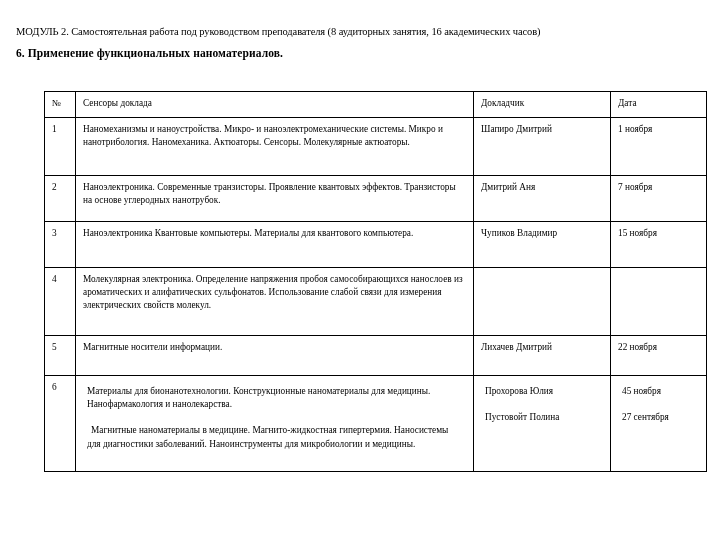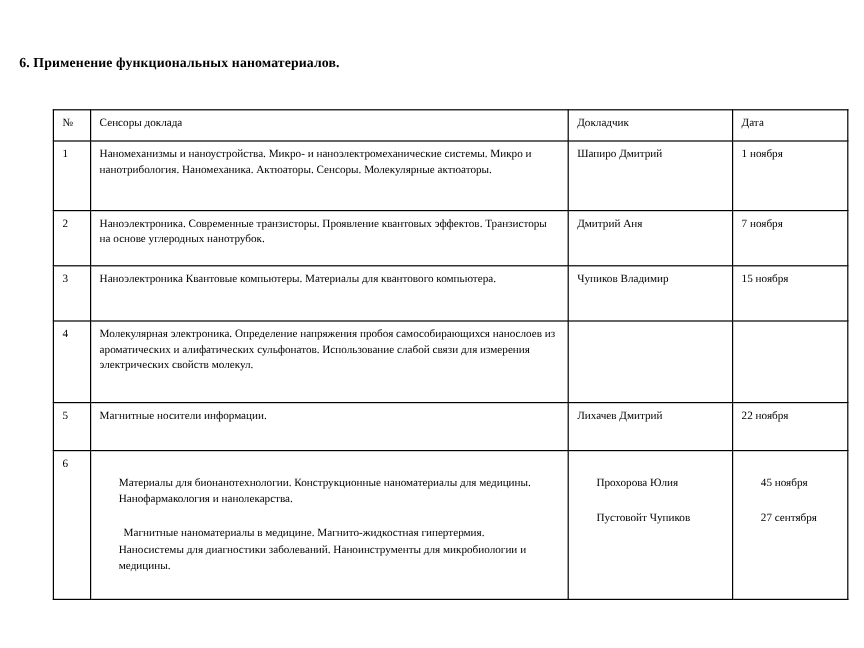--- a/index.html
+++ b/index.html
@@ -87,6 +87,7 @@
 
 <div class="page">
 
+  <div class="module-title">МОДУЛЬ 2. Самостоятельная работа под руководством преподавателя (8 аудиторных занятия, 16 академических часов)</div>
 
   <div class="section-title">6. Применение функциональных наноматериалов.</div>
 

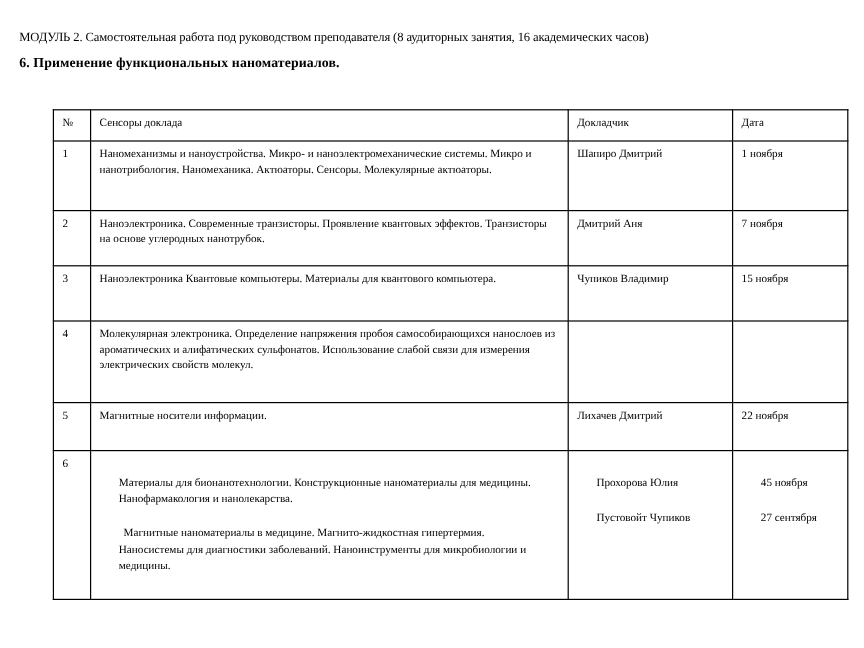--- a/index.html
+++ b/index.html
@@ -74,7 +74,7 @@
   .row-tall-5 td { height: 30px; }
   .row-tall-6 td { height: 86px; }
 
-  .cell-para { margin: 16px; }
+  .cell-para { margin: 4px; }
   .cell-para + .cell-para { margin-top: 13px; }
   .para-indent { text-indent: 4px; }
 

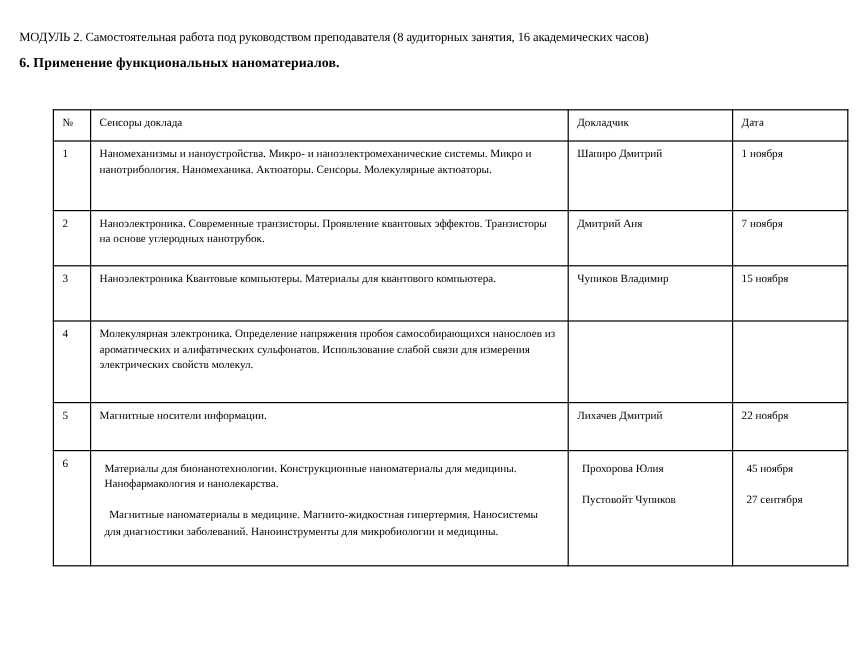--- a/index.html
+++ b/index.html
@@ -147,7 +147,7 @@
           <td>
             <div class="speaker-stack">
               <p class="cell-para">Прохорова Юлия</p>
-              <p class="cell-para speaker-second">Пустовойт Чупиков</p>
+              <p class="cell-para speaker-second">Пустовойт Полина</p>
             </div>
           </td>
           <td>

